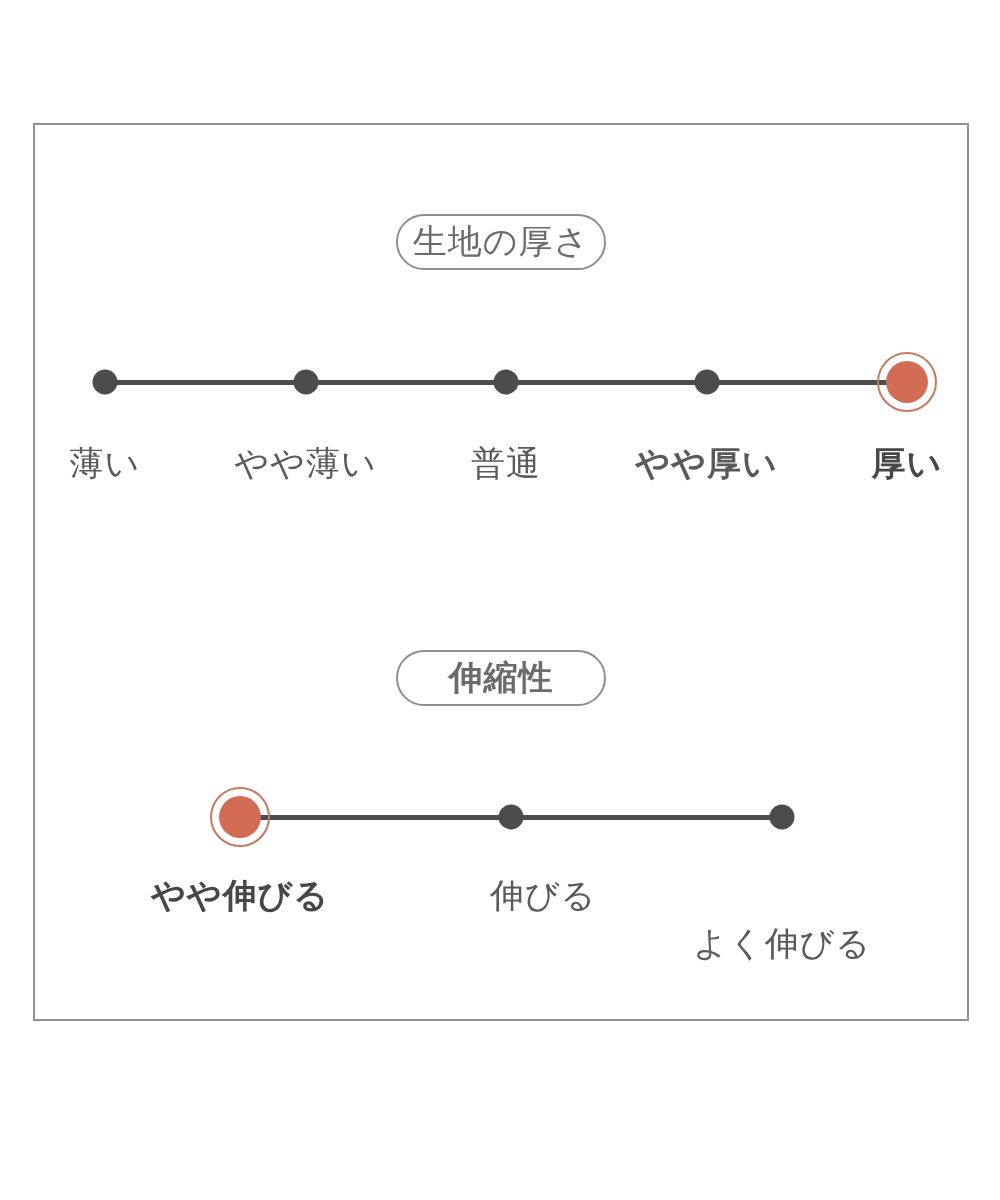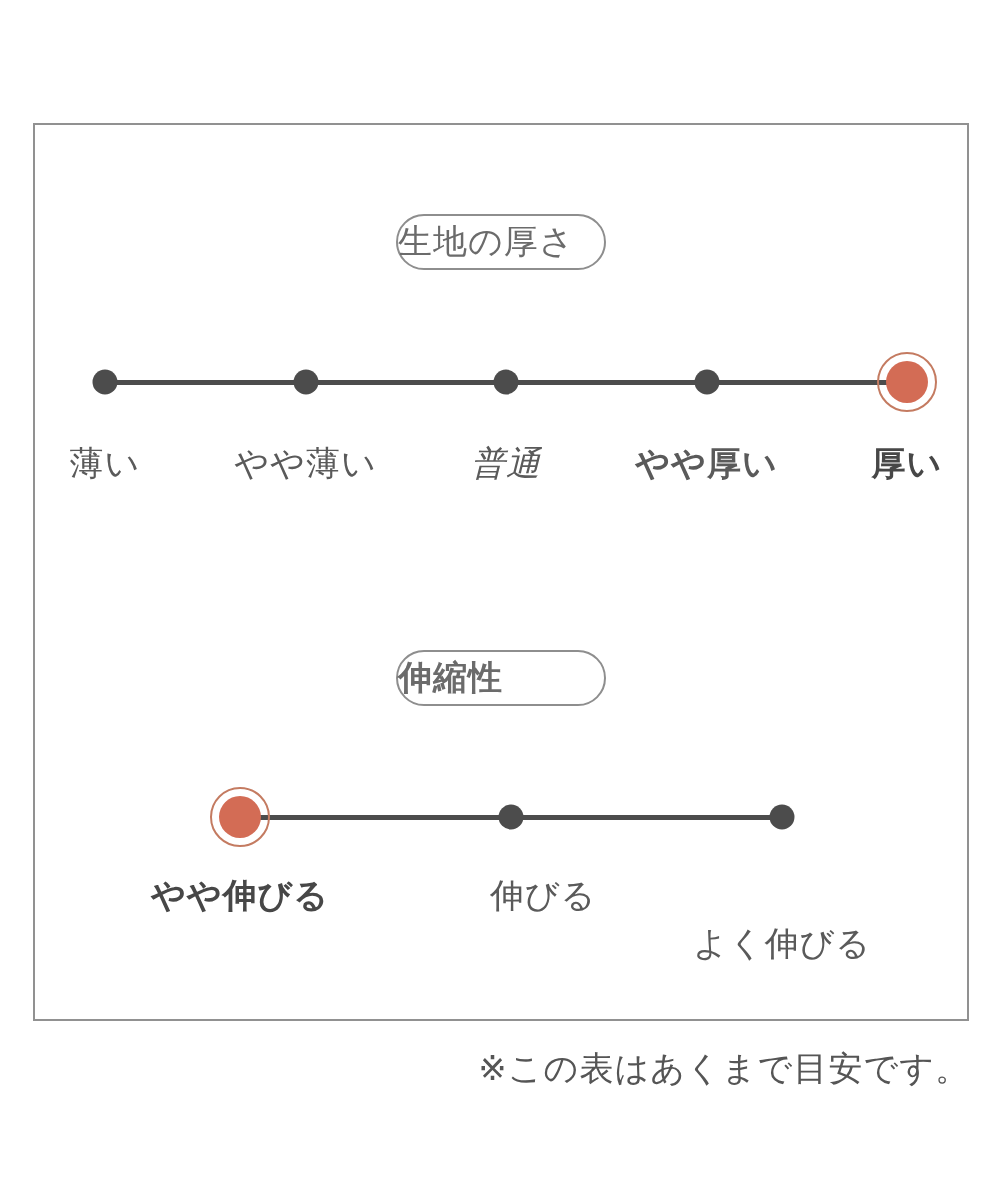--- a/index.html
+++ b/index.html
@@ -37,6 +37,7 @@
     border-radius: 28px;
     display: flex;
     align-items: center;
+    justify-content: center;
     font-size: 34px;
     letter-spacing: 1px;
     color: var(--pill-text, #6b6b6b);

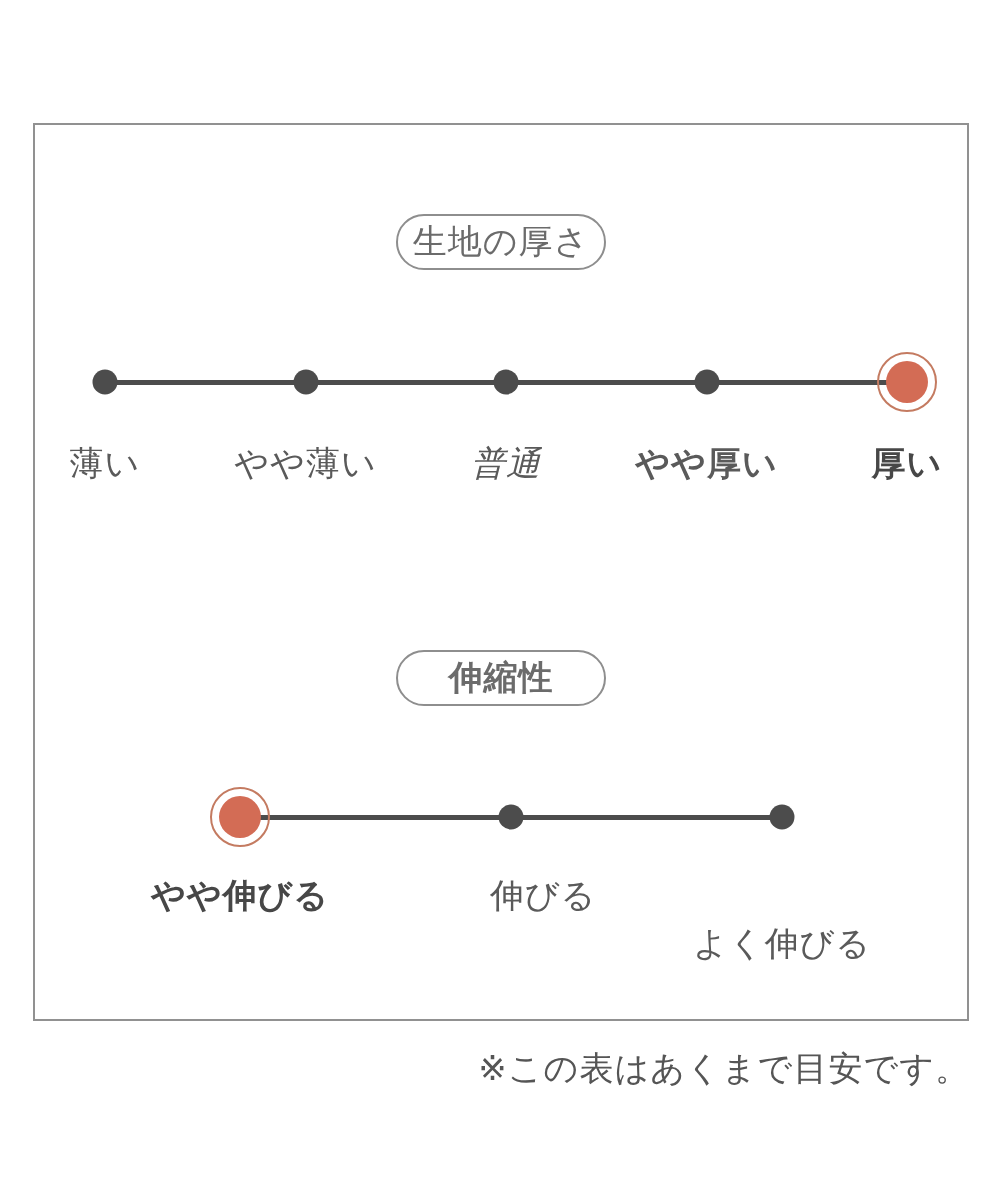--- a/index.html
+++ b/index.html
@@ -138,7 +138,7 @@
       <div class="labels">
           <div class="label" style="left: 0%;">薄い</div>
           <div class="label" style="left: 25%;">やや薄い</div>
-          <div class="label" style="left: 50%; font-style: italic;">普通</div>
+          <div class="label" style="left: 50%;">普通</div>
           <div class="label" style="left: 75%; font-weight: bold;">やや厚い</div>
           <div class="label selected" style="left: 100%; text-align: right;">厚い</div>
         </div>

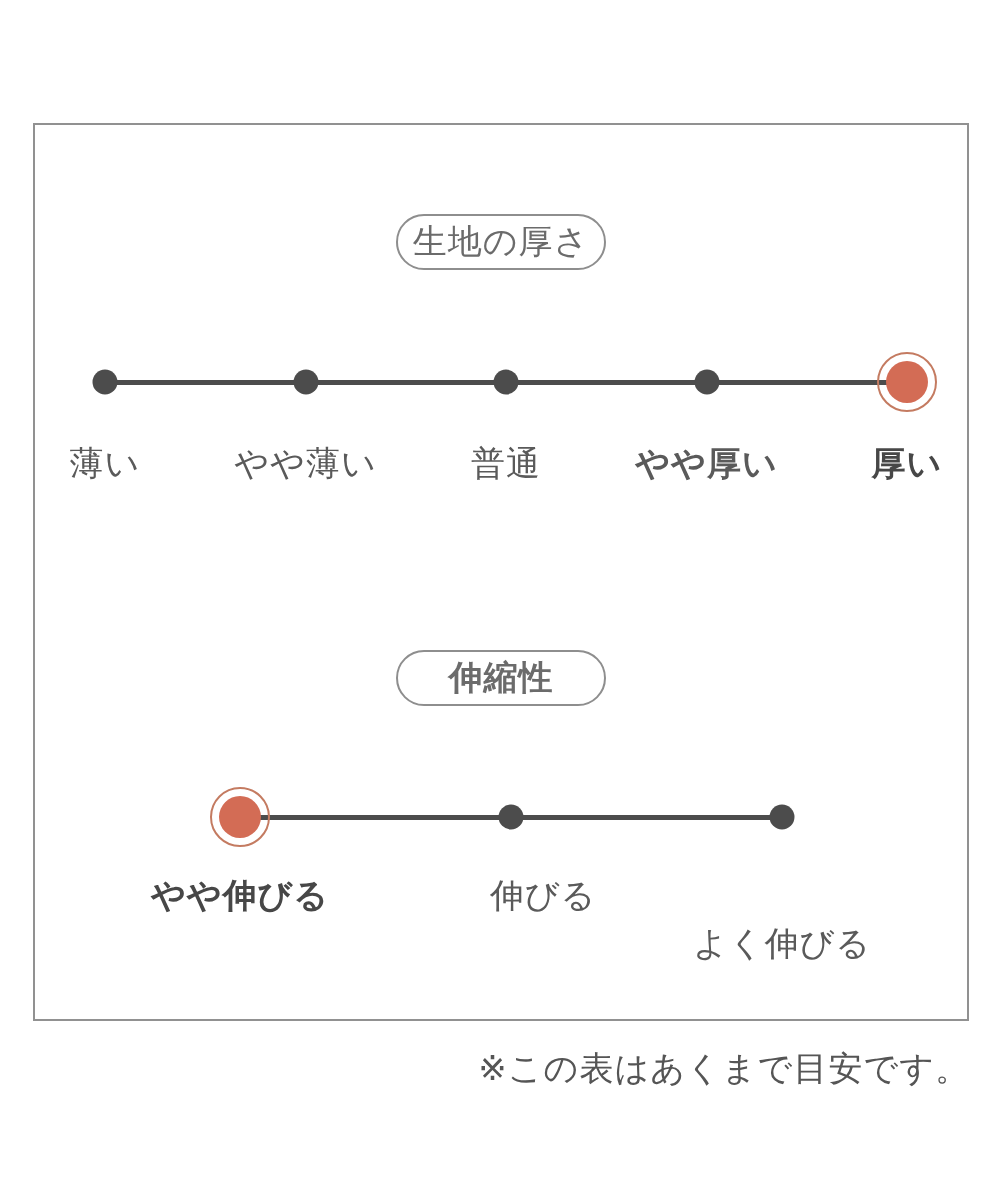--- a/index.html
+++ b/index.html
@@ -163,7 +163,6 @@
 
   </div>
 
-  <div class="note">※この表はあくまで目安です。</div>
 </div>
 
 </body></html>

